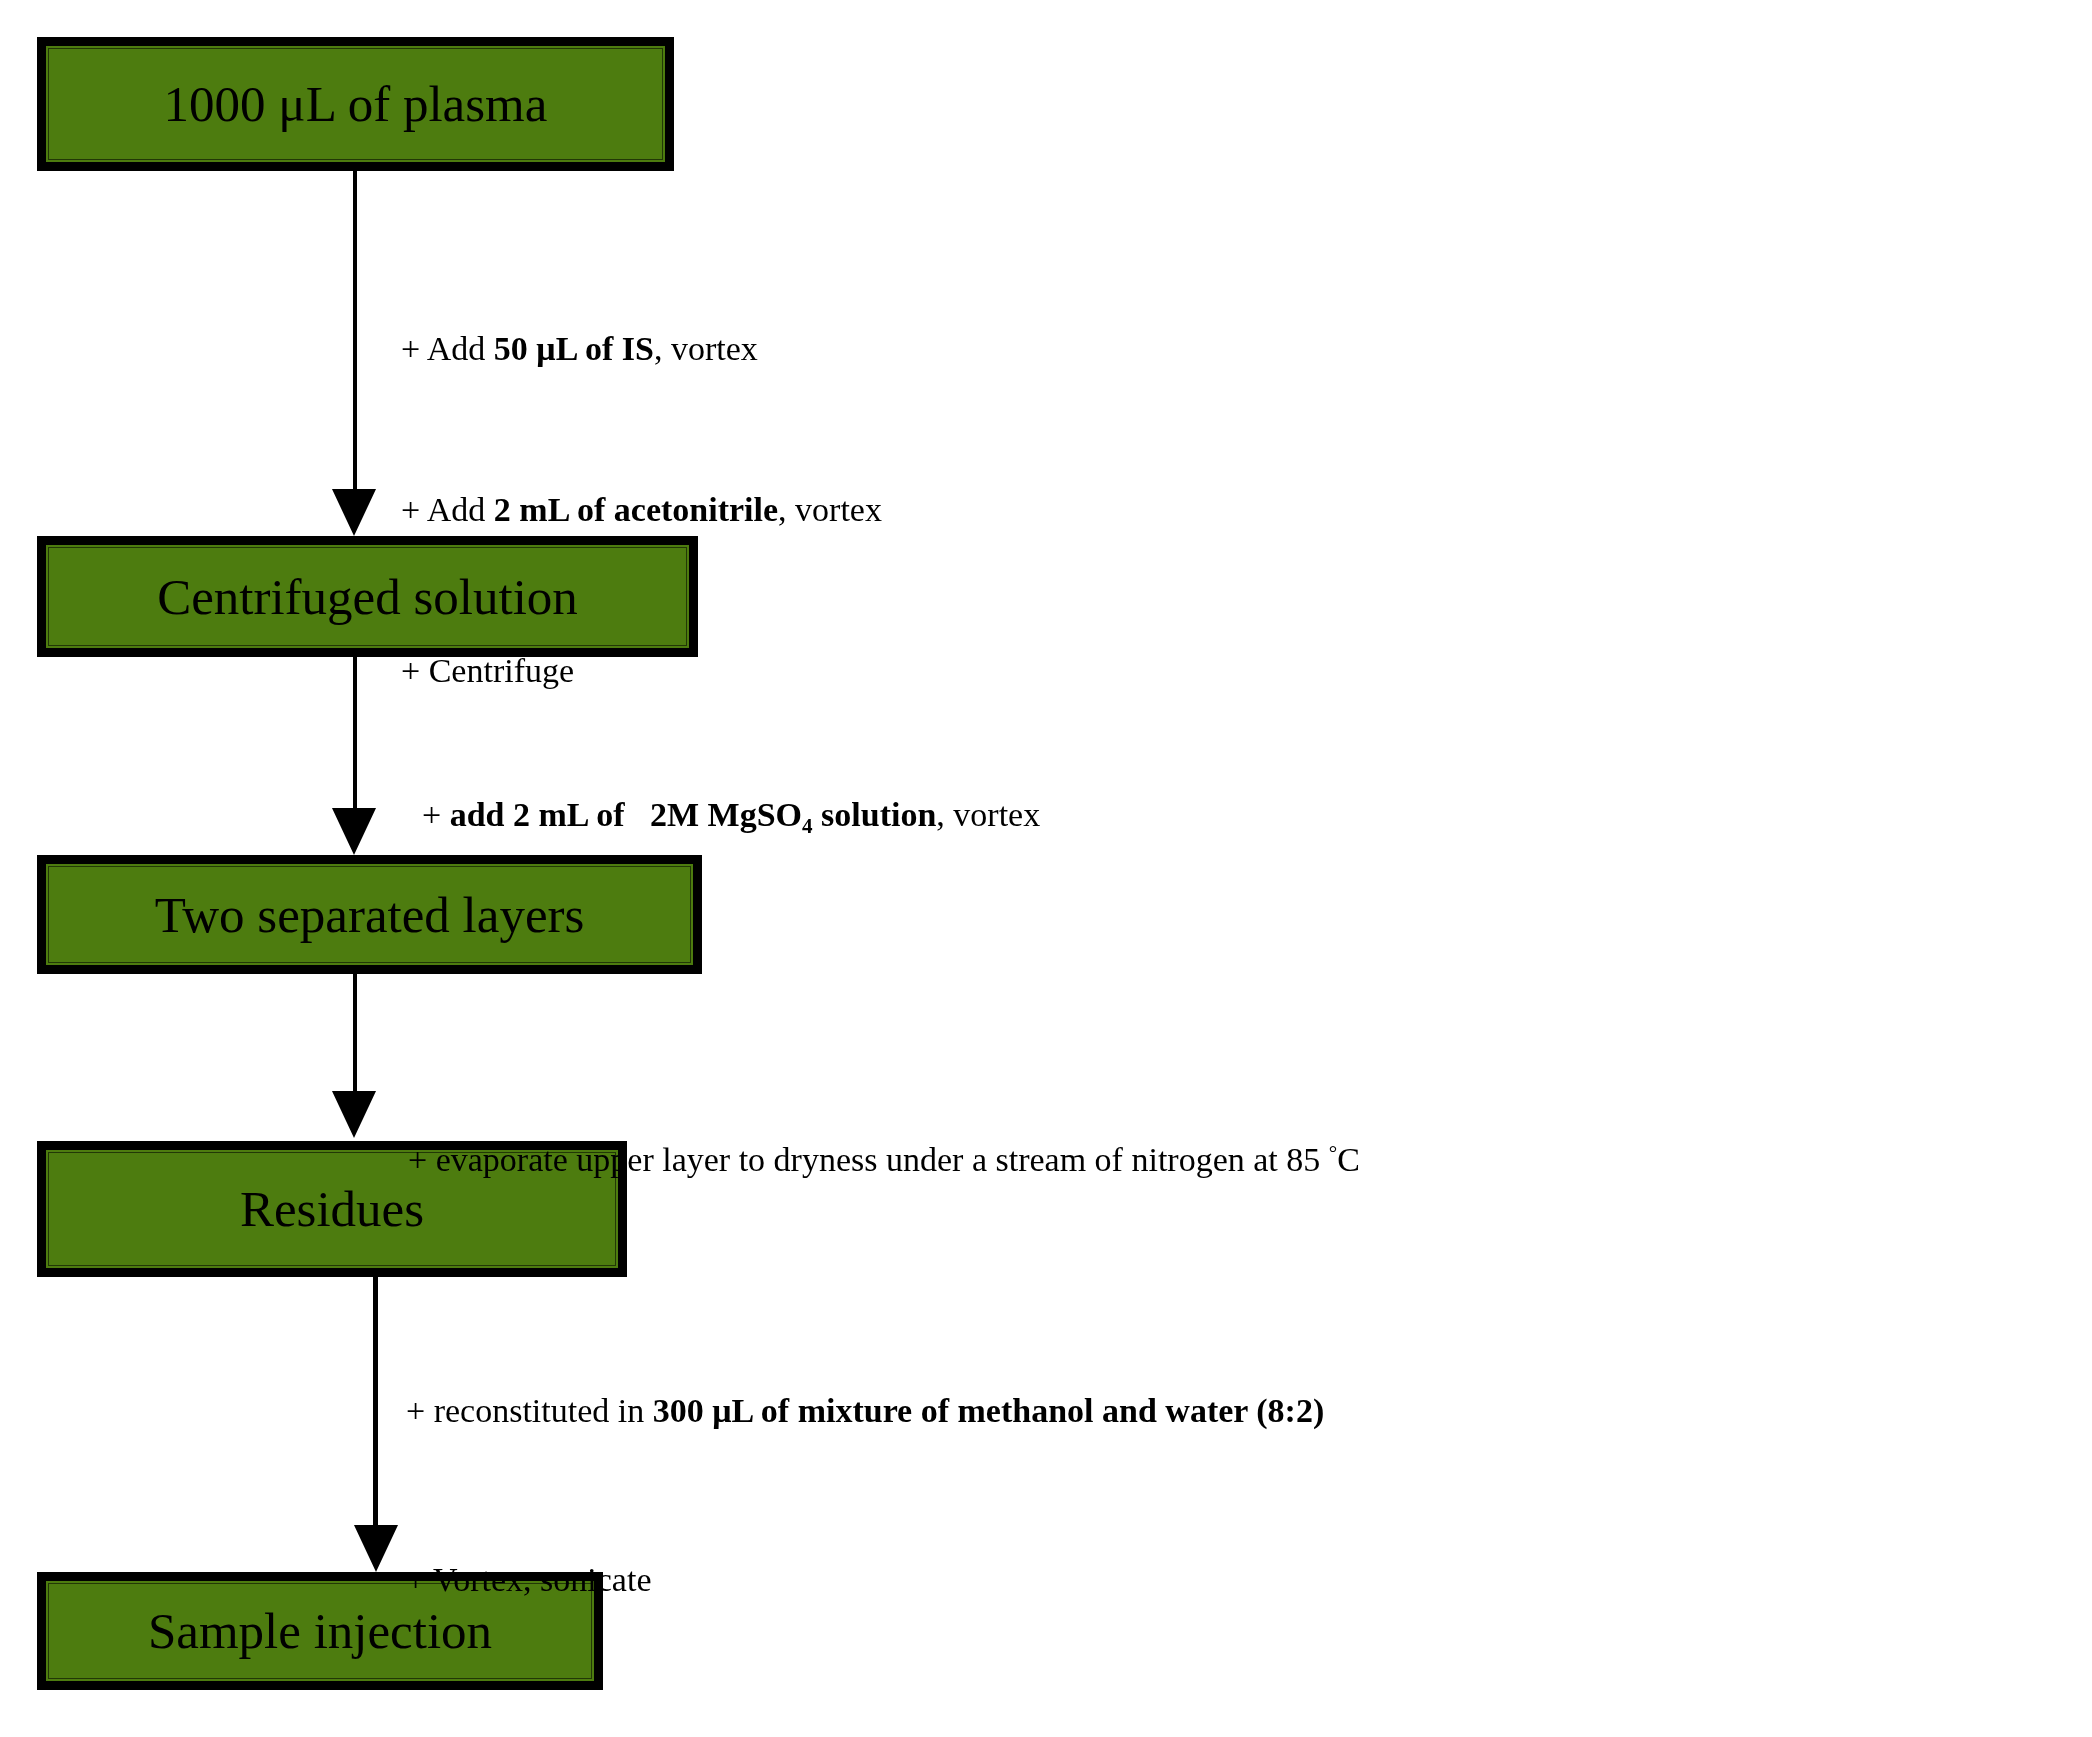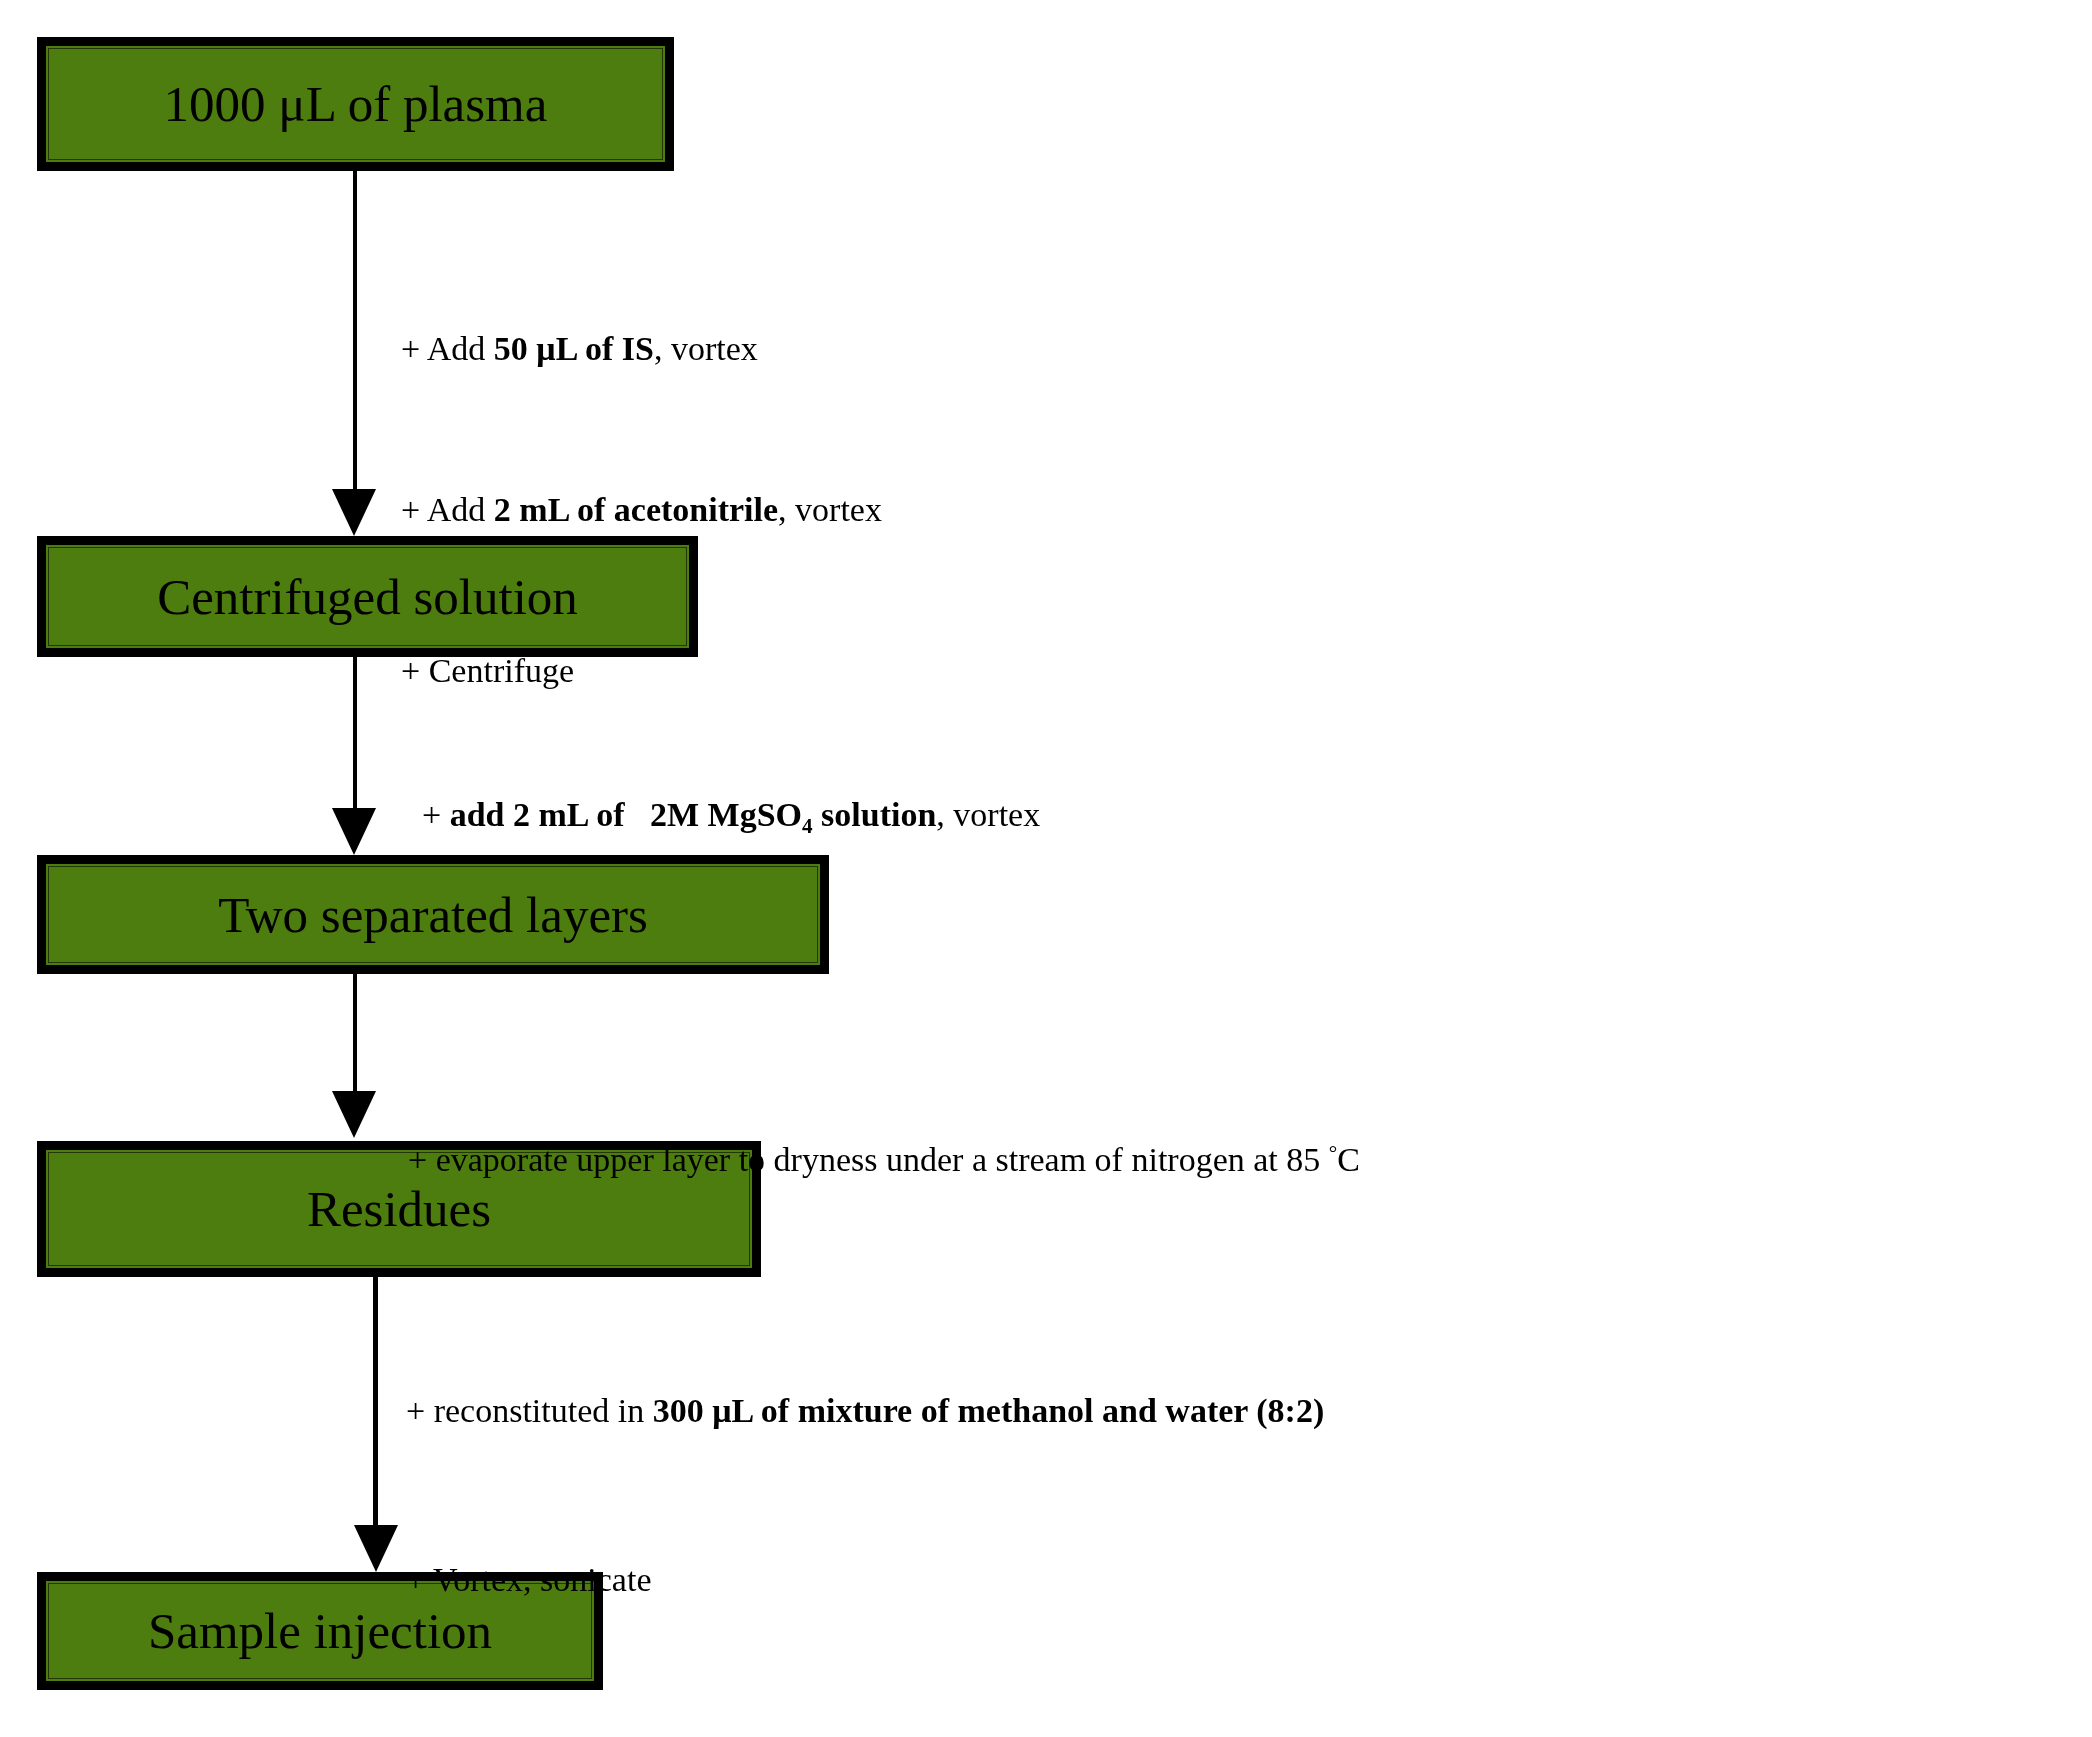--- a/index.html
+++ b/index.html
@@ -67,7 +67,7 @@
     <span>Centrifuged solution</span>
   </div>
 
-  <div class="node" style="left:37px;  top:855px;  width:792px; height:119px;">
+  <div class="node" style="left:37px;  top:855px;  width:665px; height:119px;">
     <span>Two separated layers</span>
   </div>
 

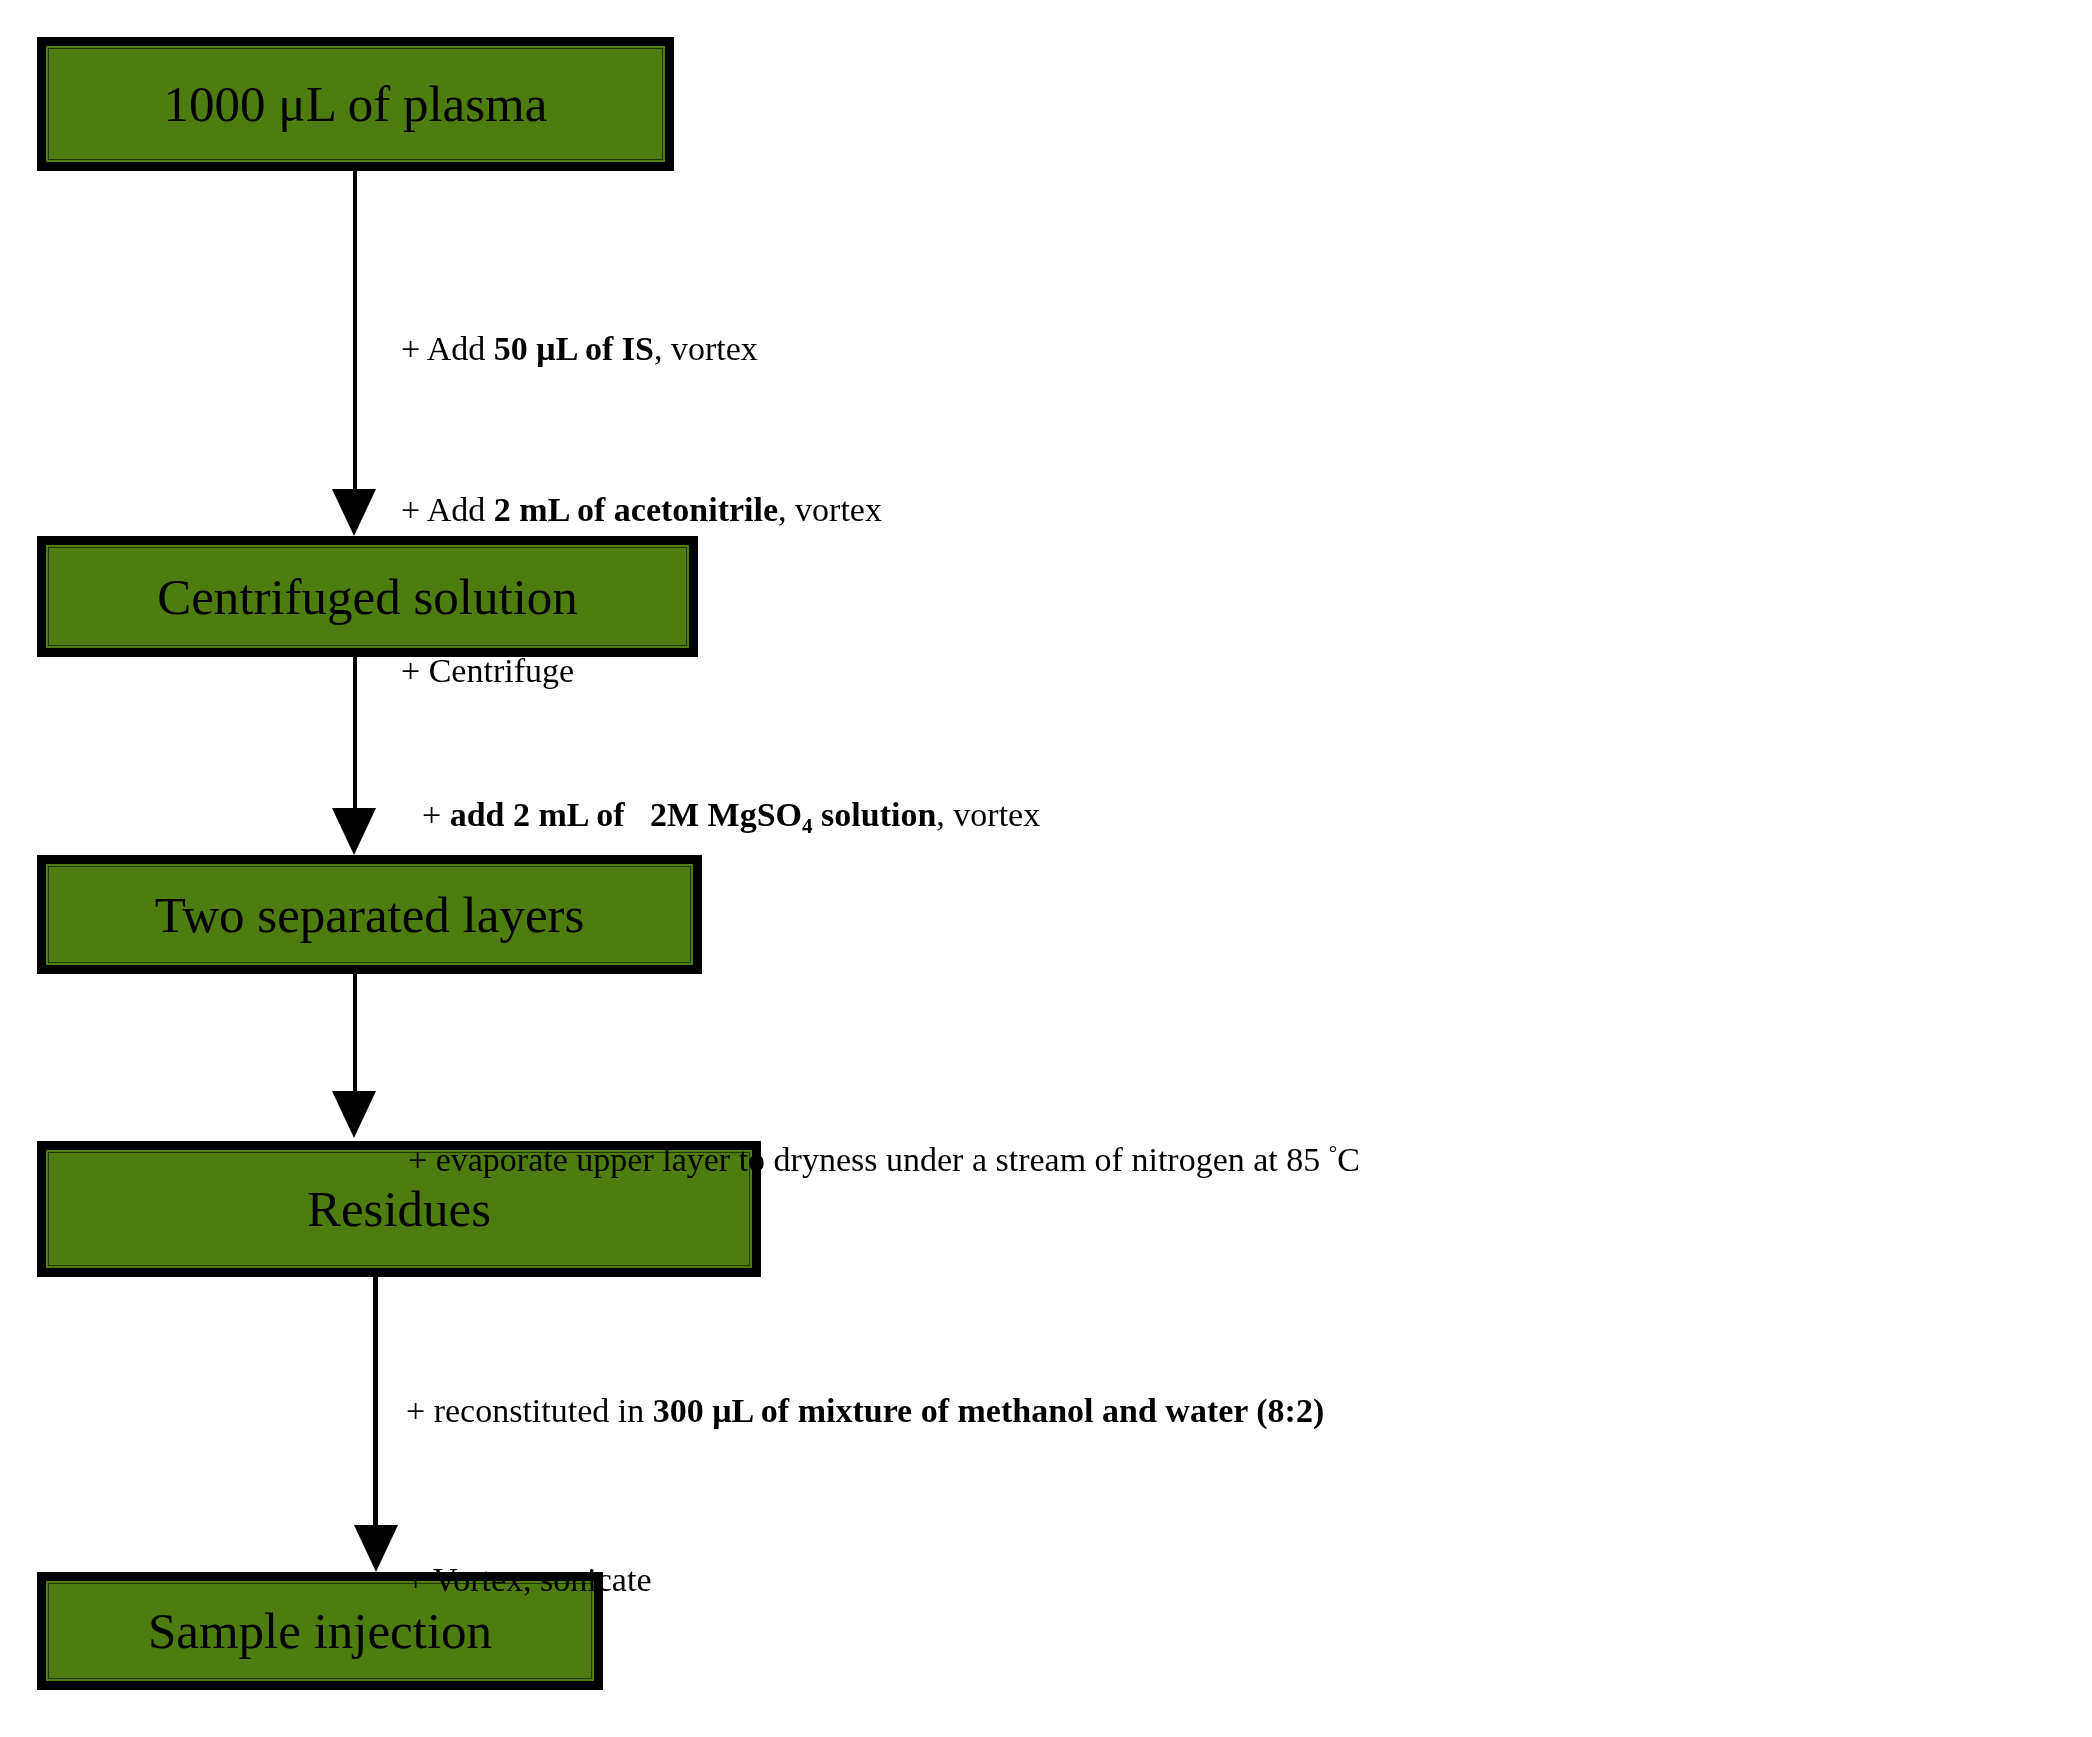--- a/index.html
+++ b/index.html
@@ -71,7 +71,7 @@
     <span>Two separated layers</span>
   </div>
 
-  <div class="node" style="left:37px;  top:1141px; width:724px; height:136px;text-align:right;">
+  <div class="node" style="left:37px;  top:1141px; width:590px; height:136px;text-align:right;">
     <span>Residues</span>
   </div>
 

